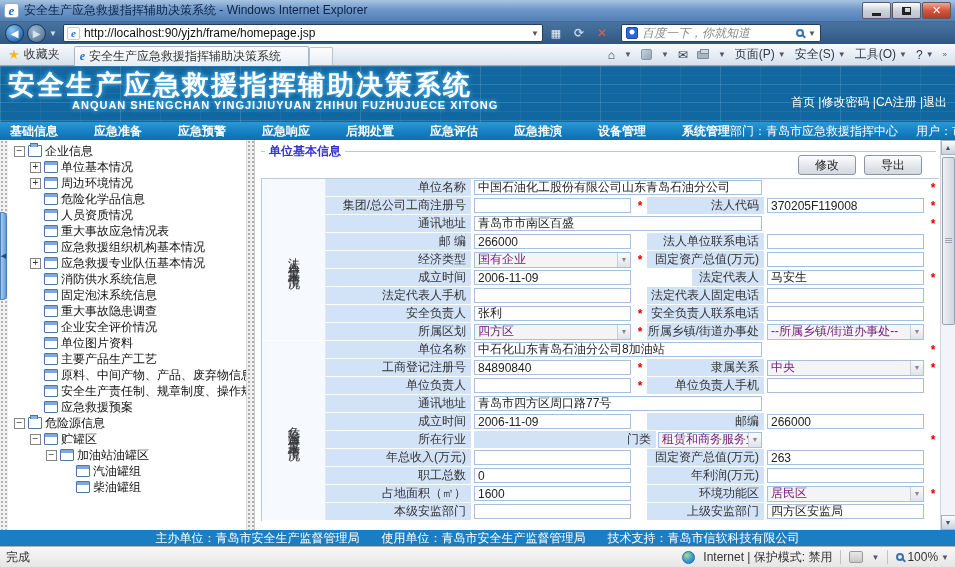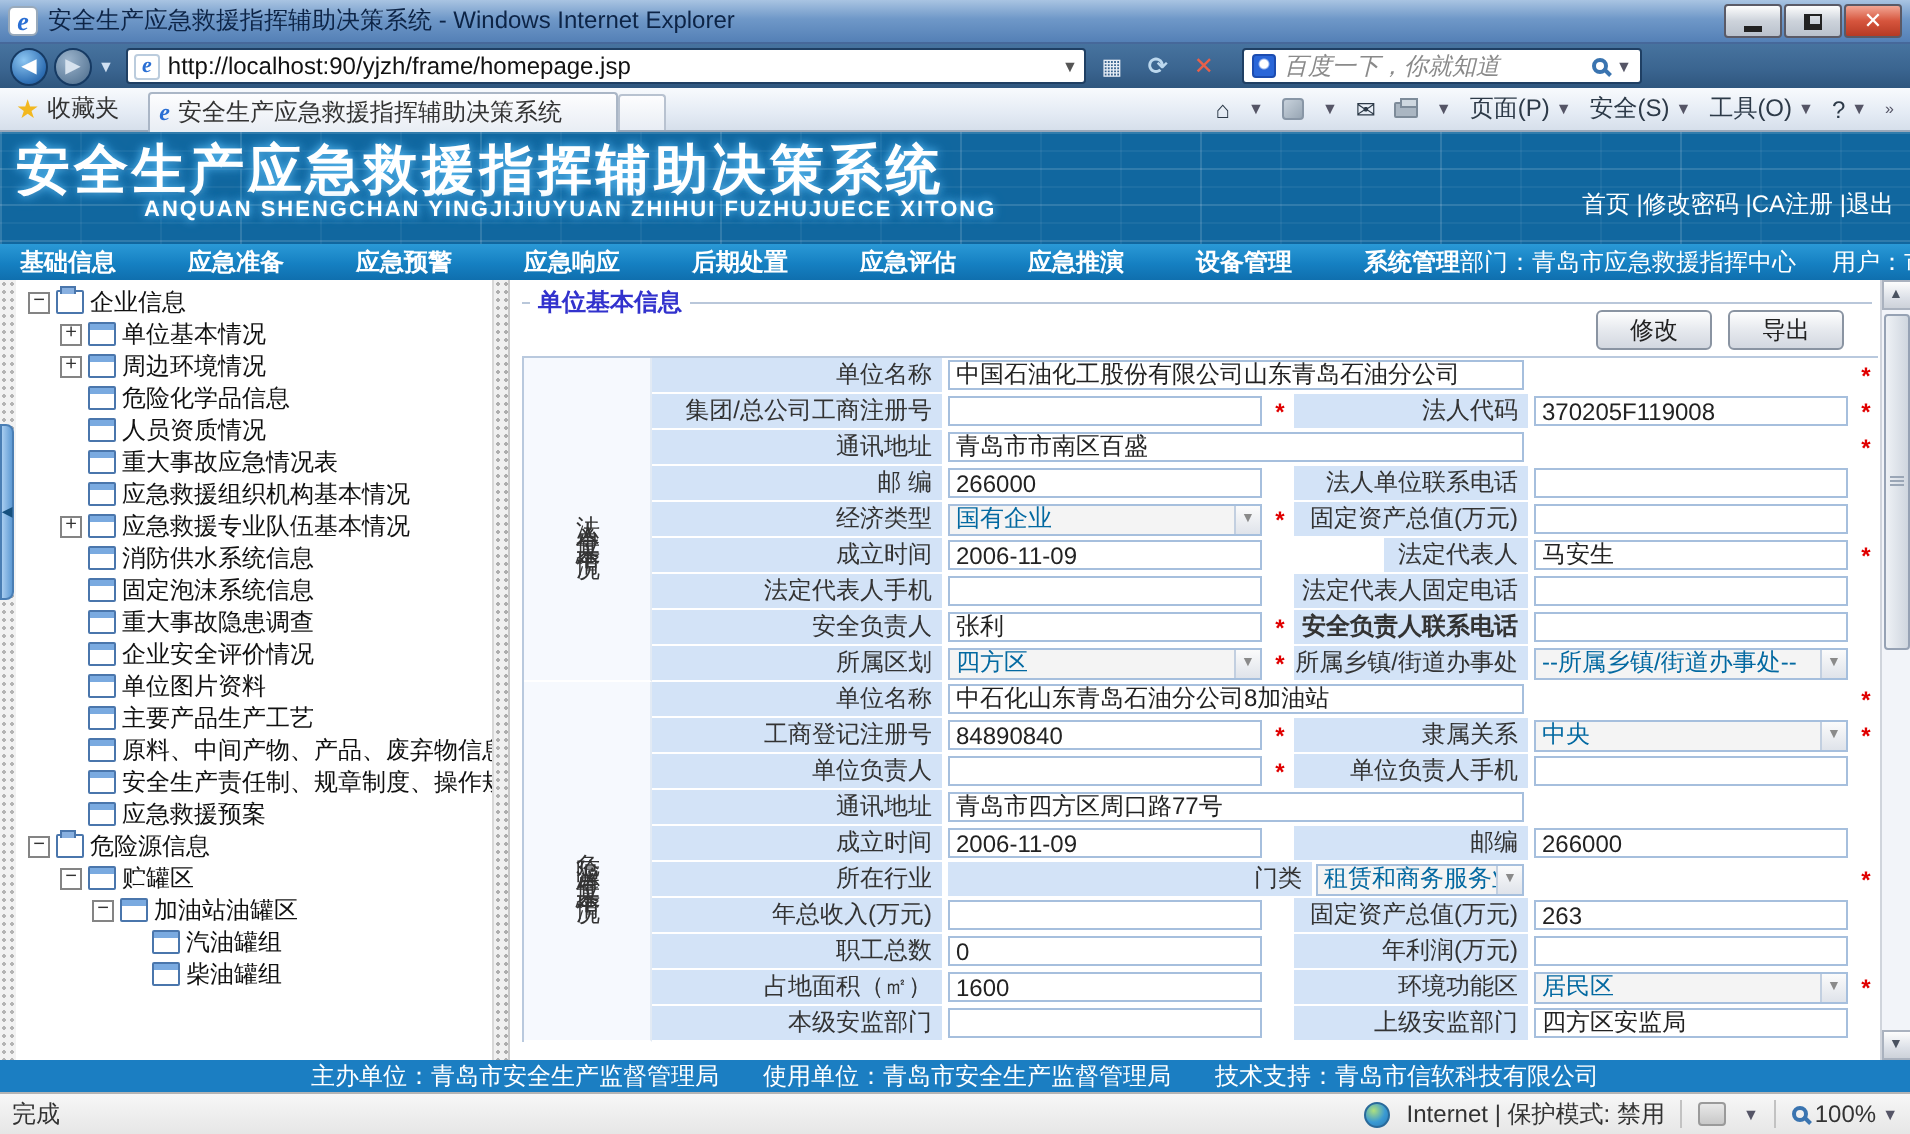--- a/index.html
+++ b/index.html
@@ -94,7 +94,7 @@
   .cell.group { background:#f6f9fe; writing-mode:vertical-rl; text-orientation:upright; display:flex; align-items:center; justify-content:center; font-size:12px; color:#333; letter-spacing:3px; padding:4px 0; border-right:1px solid #e2eaf4; }
   .inp { width:100%; height:15px; border:1px solid #a6bfdd; background:#fff; font-size:12px; color:#222; padding:0 3px; font-family:"Liberation Sans","DejaVu Sans",sans-serif; }
   .sel { width:100%; height:16px; border:1px solid #a6bfdd; background:#f4f4f4; display:flex; align-items:center; overflow:hidden; cursor:default; }
-  .sel-text { flex:1; font-size:12px; color:#0369a1; padding:0 3px; white-space:nowrap; overflow:hidden; }
+  .sel-text { flex:1; font-size:12px; color:#701a75; padding:0 3px; white-space:nowrap; overflow:hidden; }
   .sel-arrow { width:13px; height:100%; border-left:1px solid #c2cfe0; background:linear-gradient(180deg,#fbfbfb,#dfe3ea); color:#8a8a8a; font-size:7px; display:flex; align-items:center; justify-content:center; }
   .inner-lbl { width:182px; min-width:182px; height:100%; background:#d3e3f7; display:flex; align-items:center; justify-content:flex-end; padding-right:5px; font-size:12px; color:#333; margin-right:2px; }
   .indwrap { display:flex; align-items:center; width:100%; height:100%; }

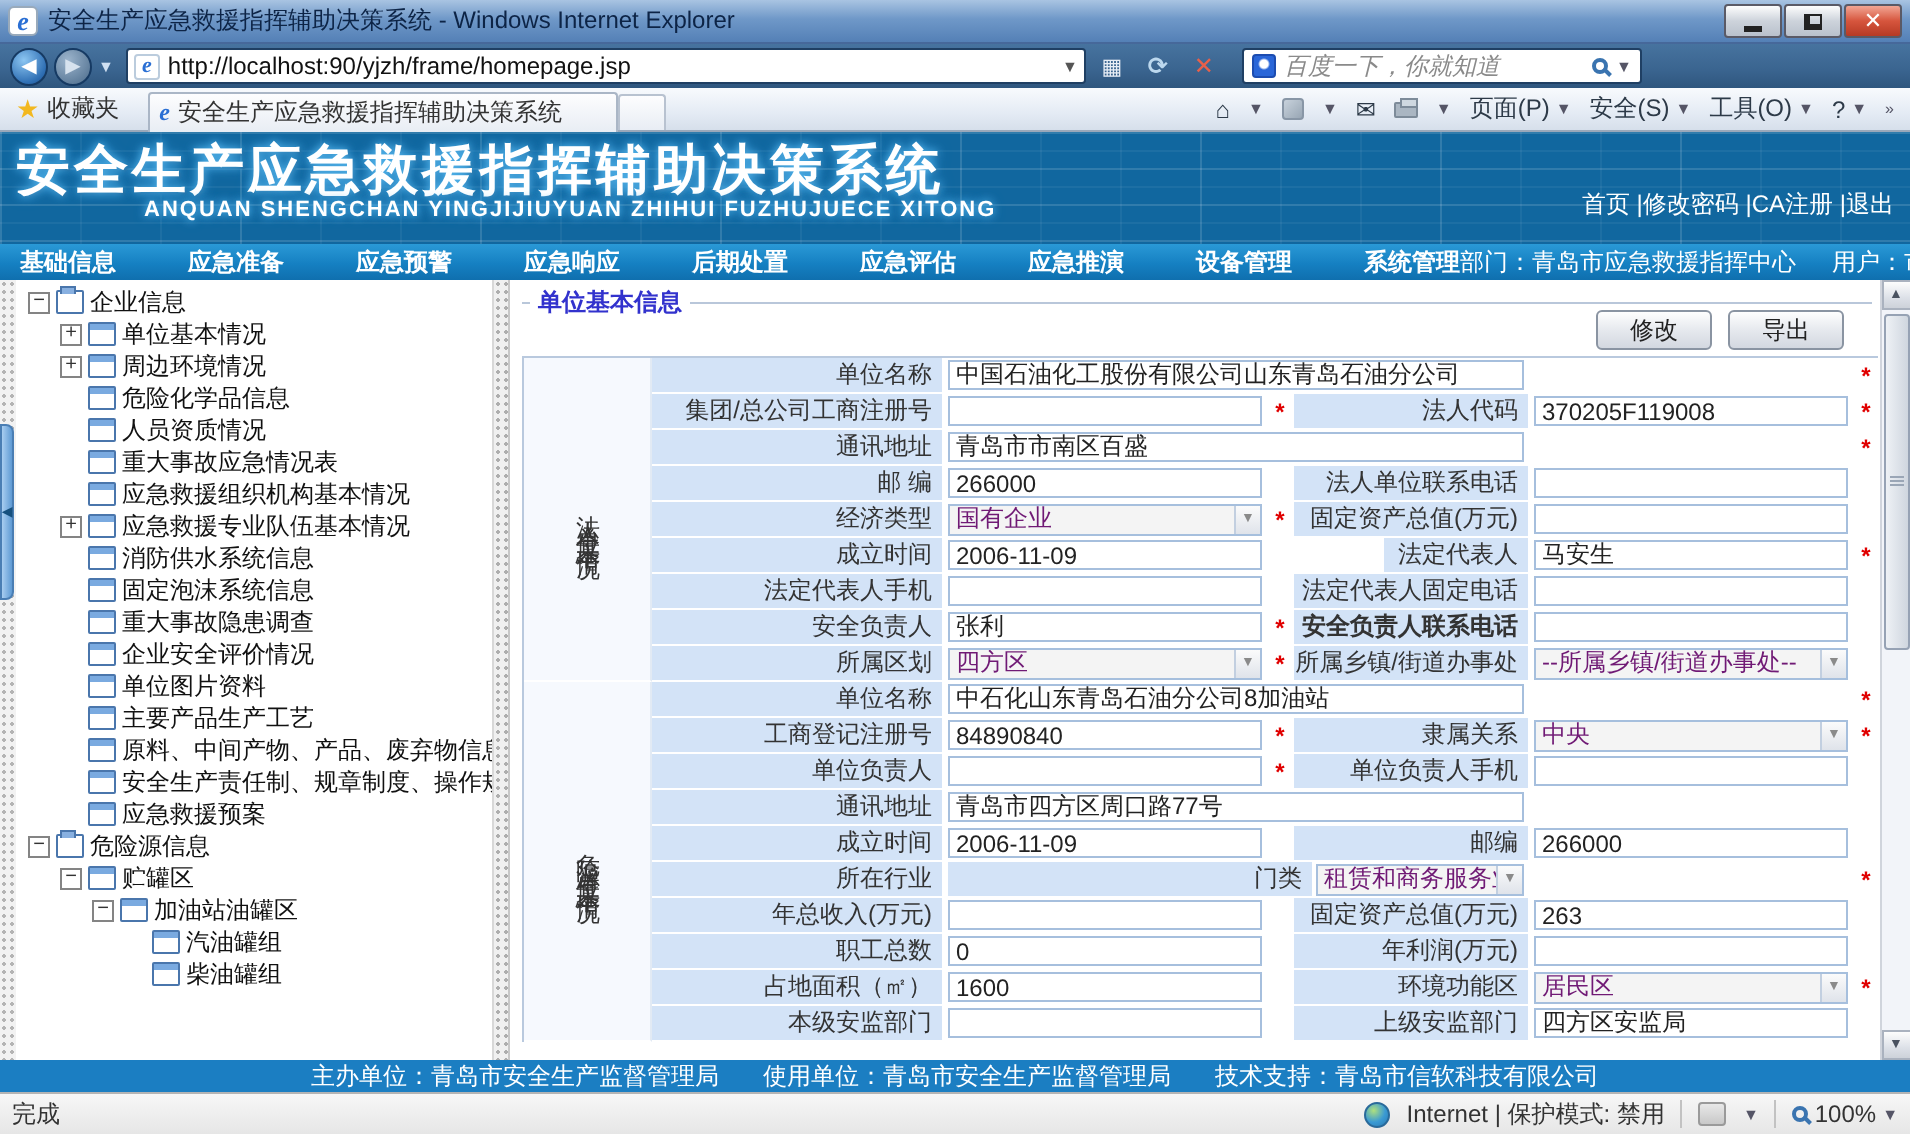--- a/index.html
+++ b/index.html
@@ -407,7 +407,7 @@
             <input class="inp" type="text" value="张利" style="">
           </div>
           <div class="cell star" style="grid-area: 8 / 4;">*</div>
-          <div class="cell lbl" style="grid-area: 8 / 5; font-weight: bold;">安全负责人联系电话</div>
+          <div class="cell lbl" style="grid-area: 8 / 5;">安全负责人联系电话</div>
           <div class="cell val" style="grid-area: 8 / 6;">
             <input class="inp" type="text" style="">
           </div>

